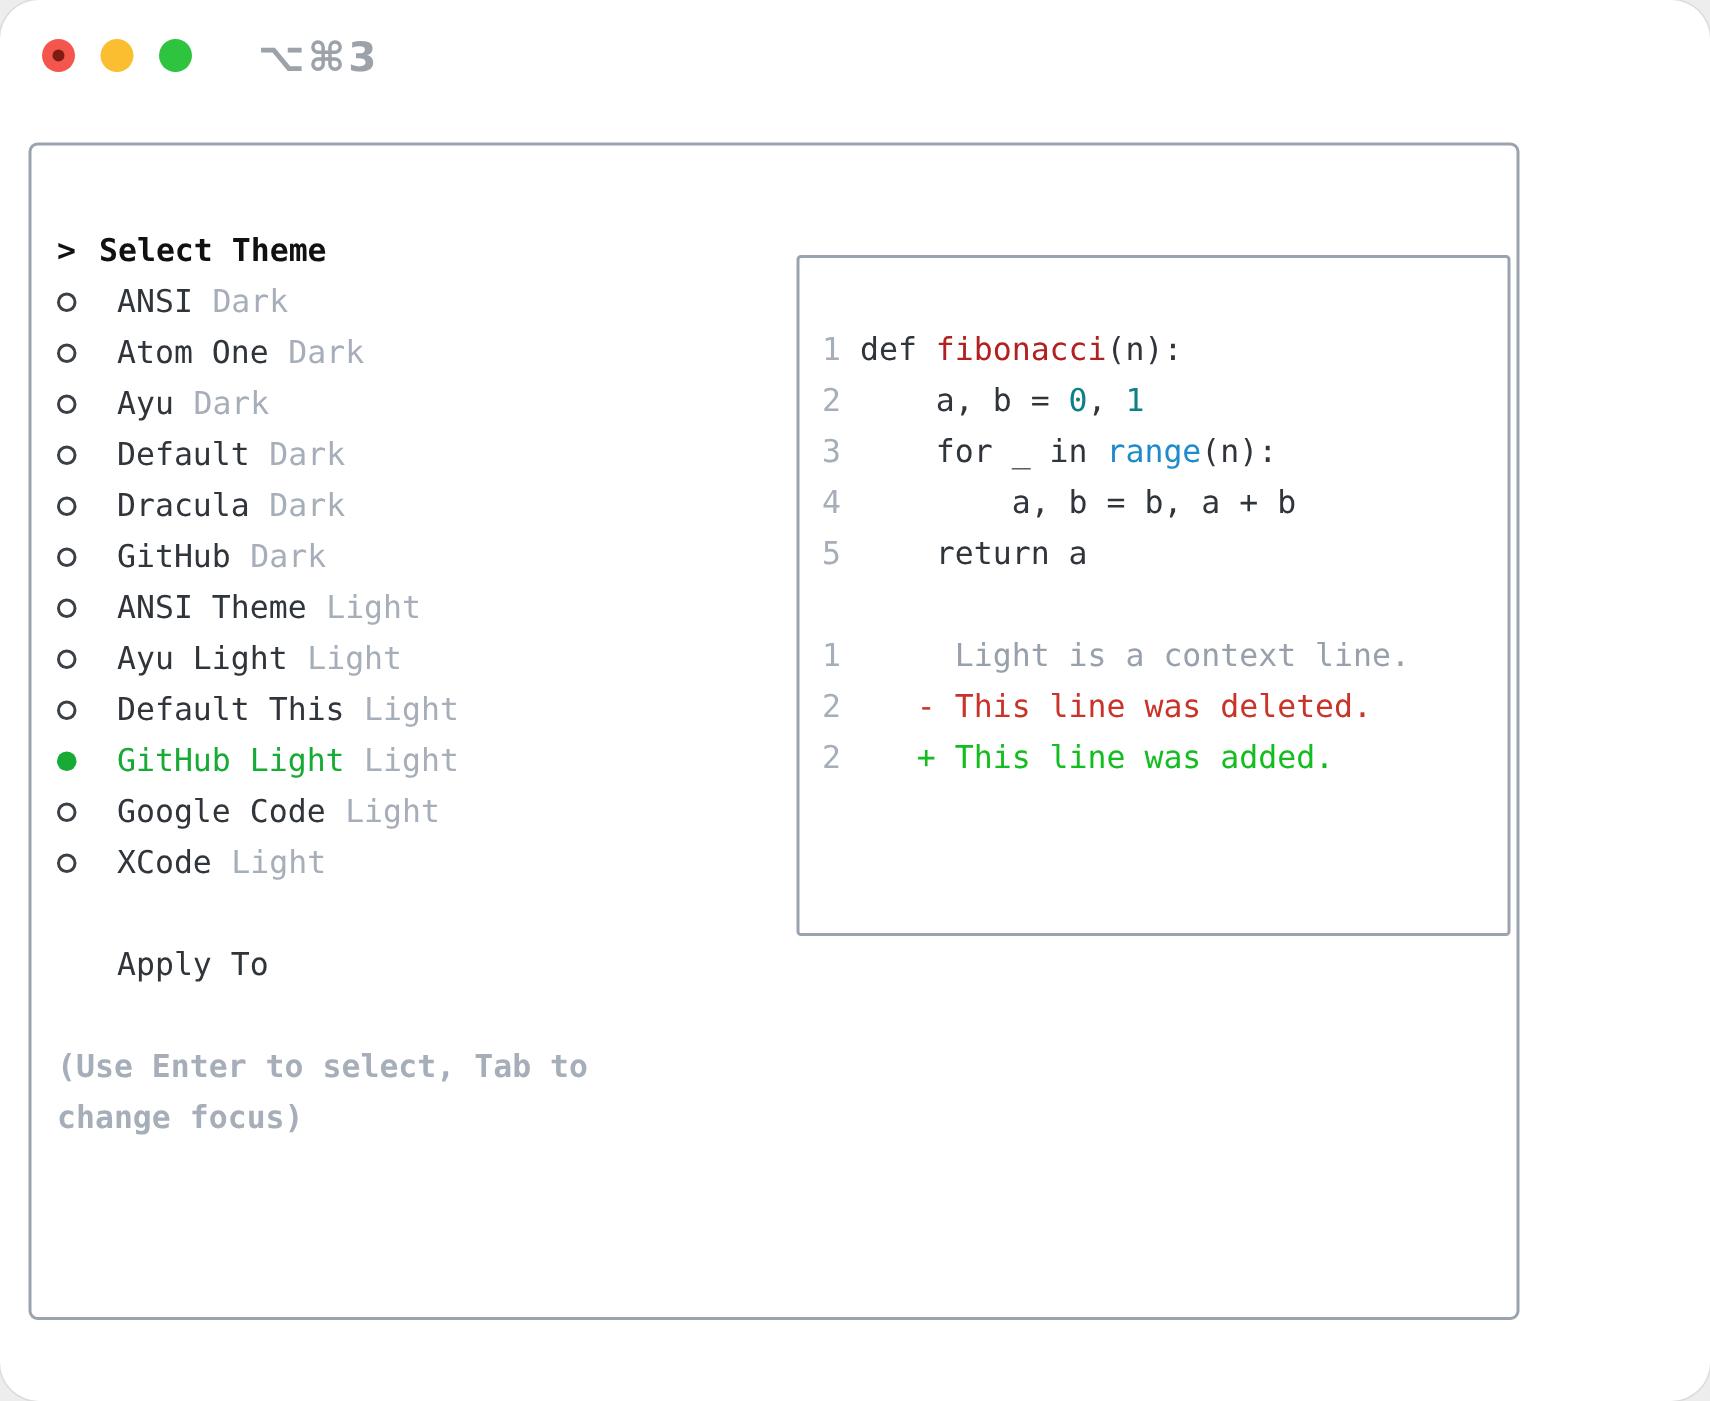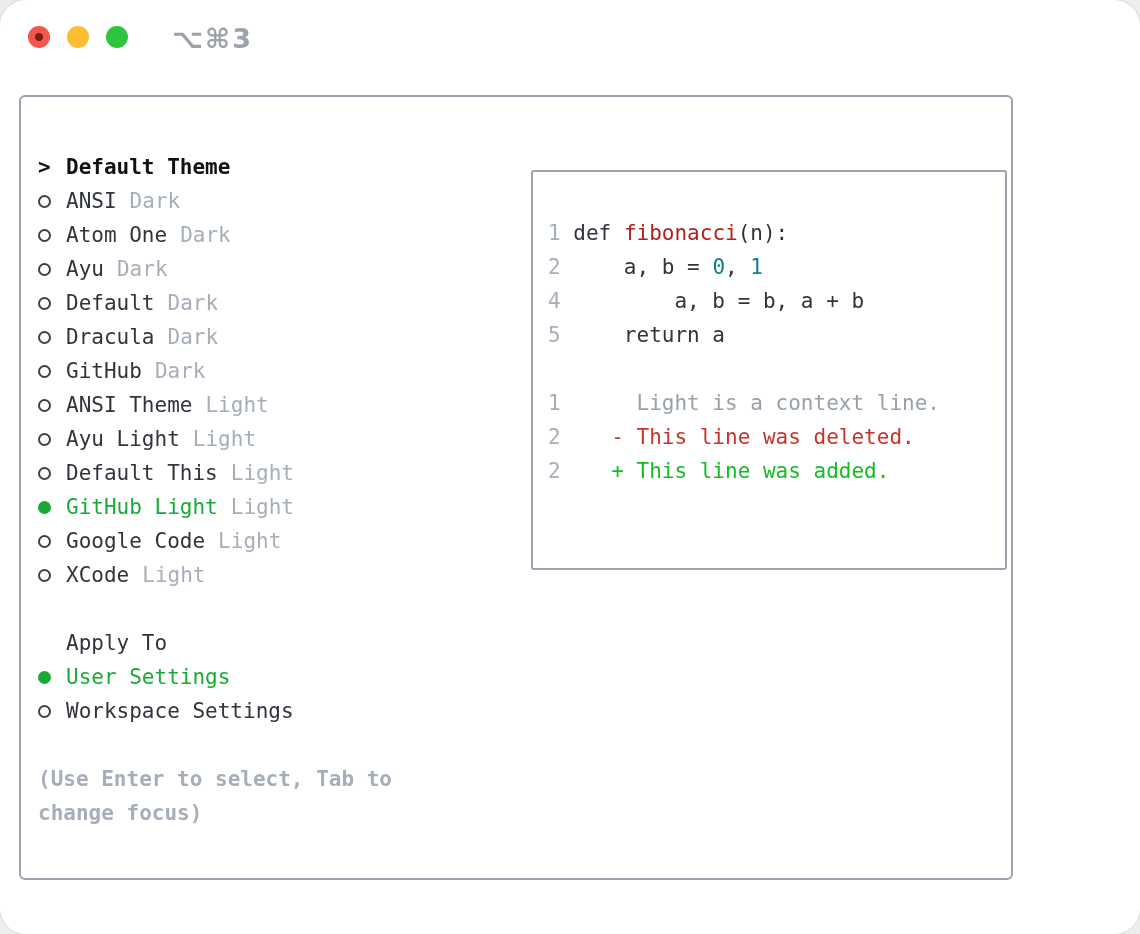--- a/index.html
+++ b/index.html
@@ -88,7 +88,7 @@
     <div class="left-col">
       <div class="row">
         <span class="marker"><span class="prompt">&gt;</span></span>
-        <span class="header-label">Default Theme</span>
+        <span class="header-label">Select Theme</span>
       </div>
 
       <div id="theme-list">

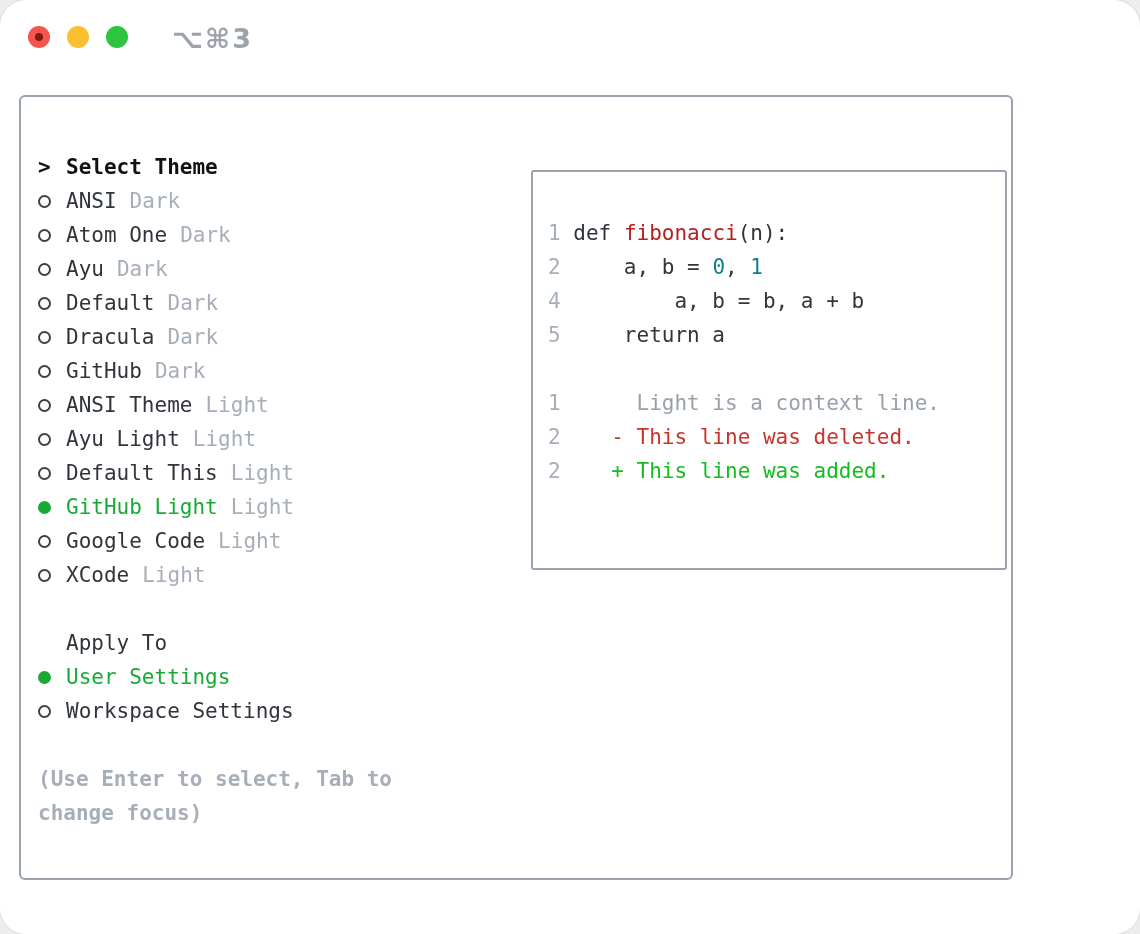--- a/index.html
+++ b/index.html
@@ -43,7 +43,7 @@
   .bullet.filled{background:var(--accent-green);}
   .prompt{font-weight:bold;color:#111;}
   .header-label{font-weight:bold;color:#111;}
-  .theme-name{color:var(--text-dark);}
+  .theme-name{color:var(--text-dark);margin-left:12px;}
   .theme-name.selected{color:var(--accent-green);}
   .variant{color:var(--text-muted);margin-left:0.62em;}
   .spacer{height:34px;}

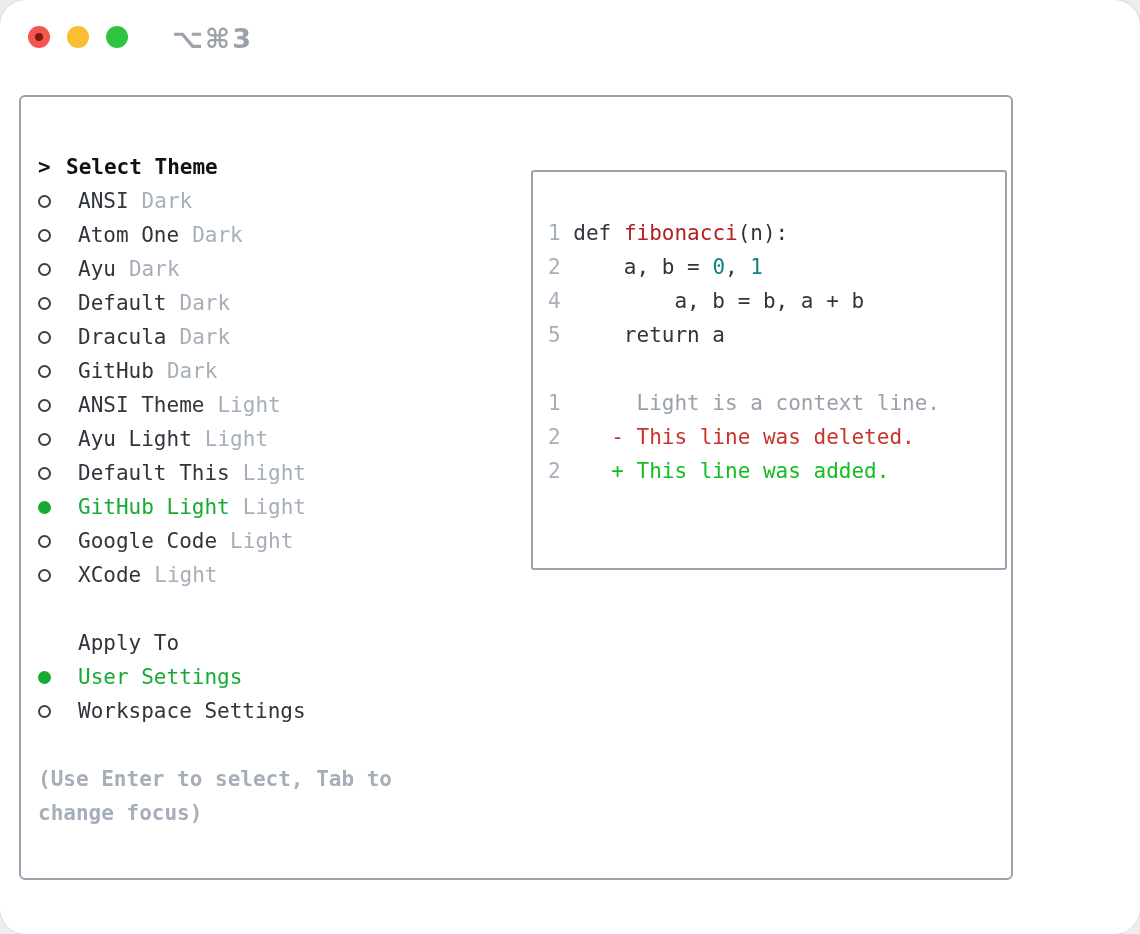--- a/index.html
+++ b/index.html
@@ -53,7 +53,7 @@
   .preview-title{margin-left:19px;height:34px;line-height:34px;font-size:21px;
     font-weight:bold;color:#111;}
   .preview-box{
-    margin-left:29px;margin-top:20px;width:476px;height:400px;background:#fff;
+    margin-left:29px;margin-top:20px;width:476px;height:454px;background:#fff;
     border:2px solid var(--border);border-radius:3px;
     padding:44px 0 0 15px;overflow:hidden;
   }

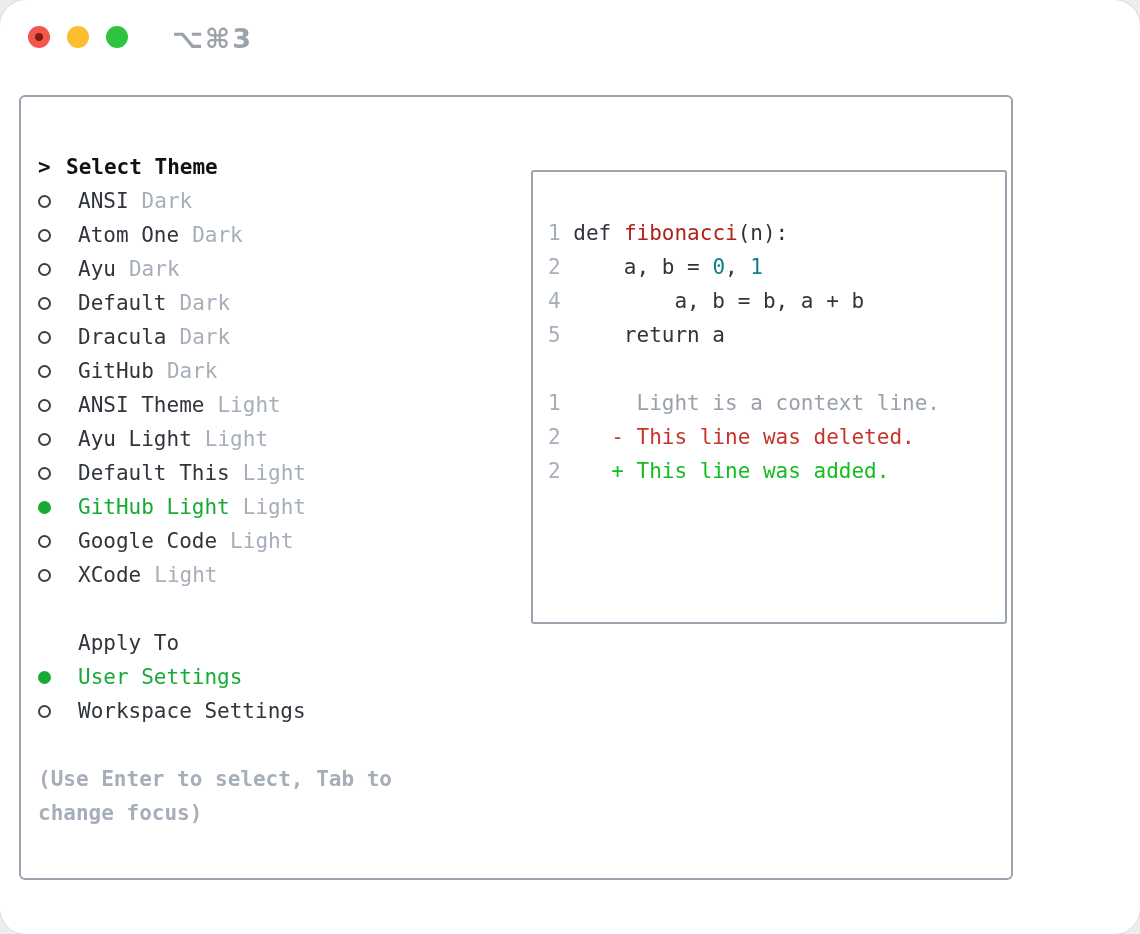--- a/index.html
+++ b/index.html
@@ -127,6 +127,7 @@
       <div class="preview-box" id="preview-box">
           <div class="code-line"><span class="ln">1</span><span class="seg-code"> def </span><span class="seg-func">fibonacci</span><span class="seg-code">(n):</span></div>
           <div class="code-line"><span class="ln">2</span><span class="seg-code">     a, b = </span><span class="seg-num">0</span><span class="seg-code">, </span><span class="seg-num">1</span></div>
+          <div class="code-line"><span class="ln">3</span><span class="seg-code">     for _ in </span><span class="seg-builtin">range</span><span class="seg-code">(n):</span></div>
           <div class="code-line"><span class="ln">4</span><span class="seg-code">         a, b = b, a + b</span></div>
           <div class="code-line"><span class="ln">5</span><span class="seg-code">     return a</span></div>
           <div class="code-line">&nbsp;</div>

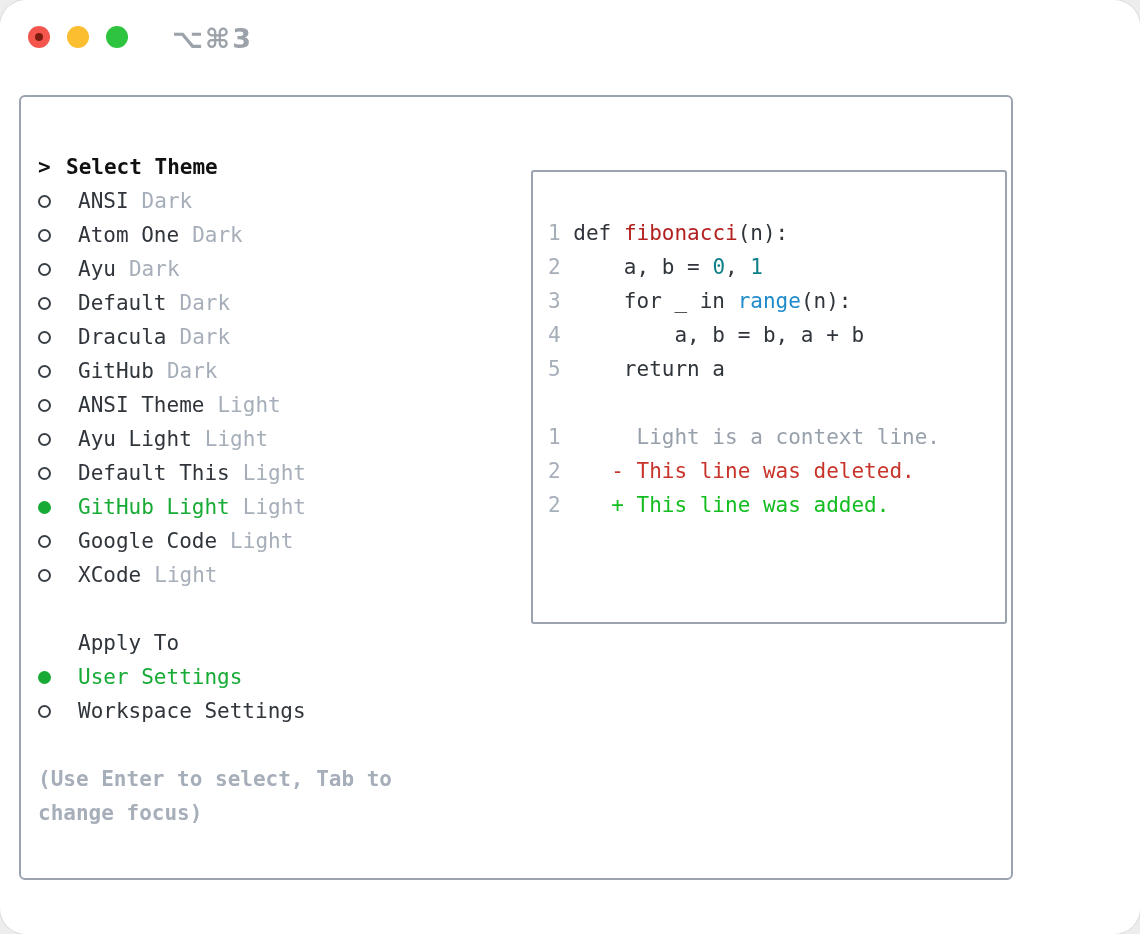--- a/index.html
+++ b/index.html
@@ -113,10 +113,6 @@
         <span class="theme-name">Apply To</span>
       </div>
 
-      <div id="apply-list">
-          <div class="row"><span class="marker"><span class="bullet filled"></span></span><span class="theme-name selected">User Settings</span></div>
-          <div class="row"><span class="marker"><span class="bullet open"></span></span><span class="theme-name">Workspace Settings</span></div>
-        </div>
 
       <div class="spacer"></div>
 

